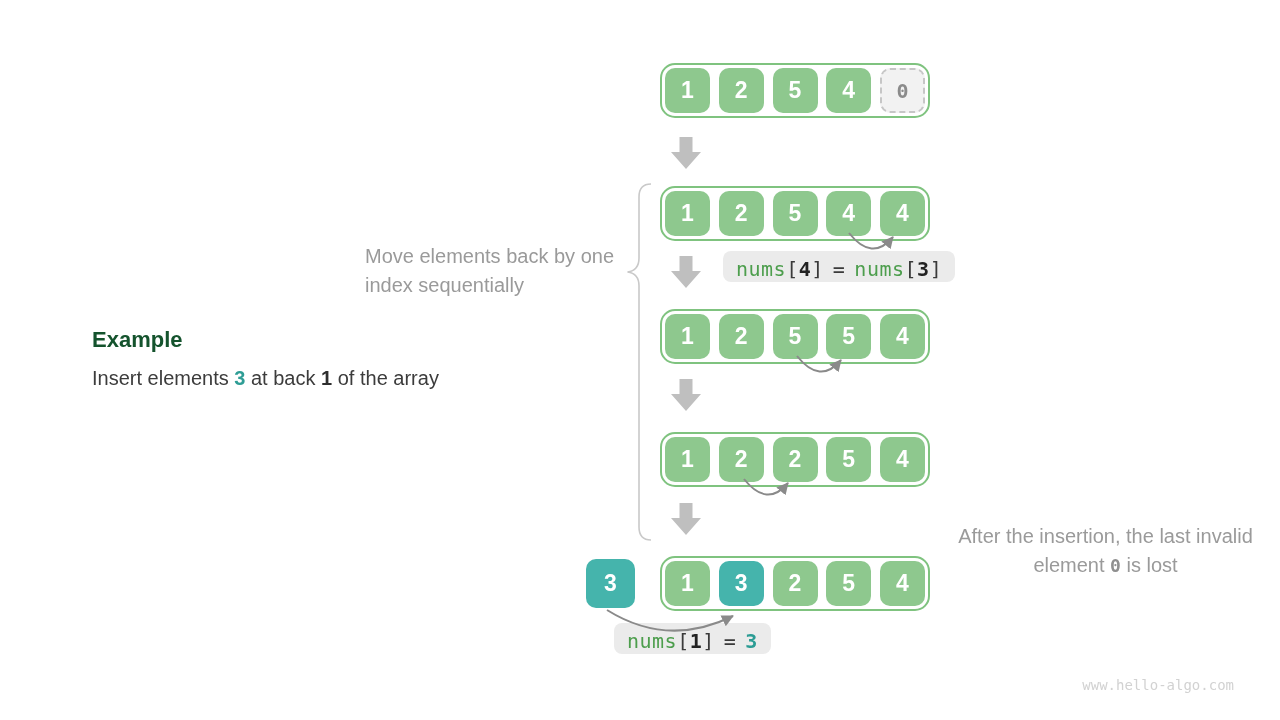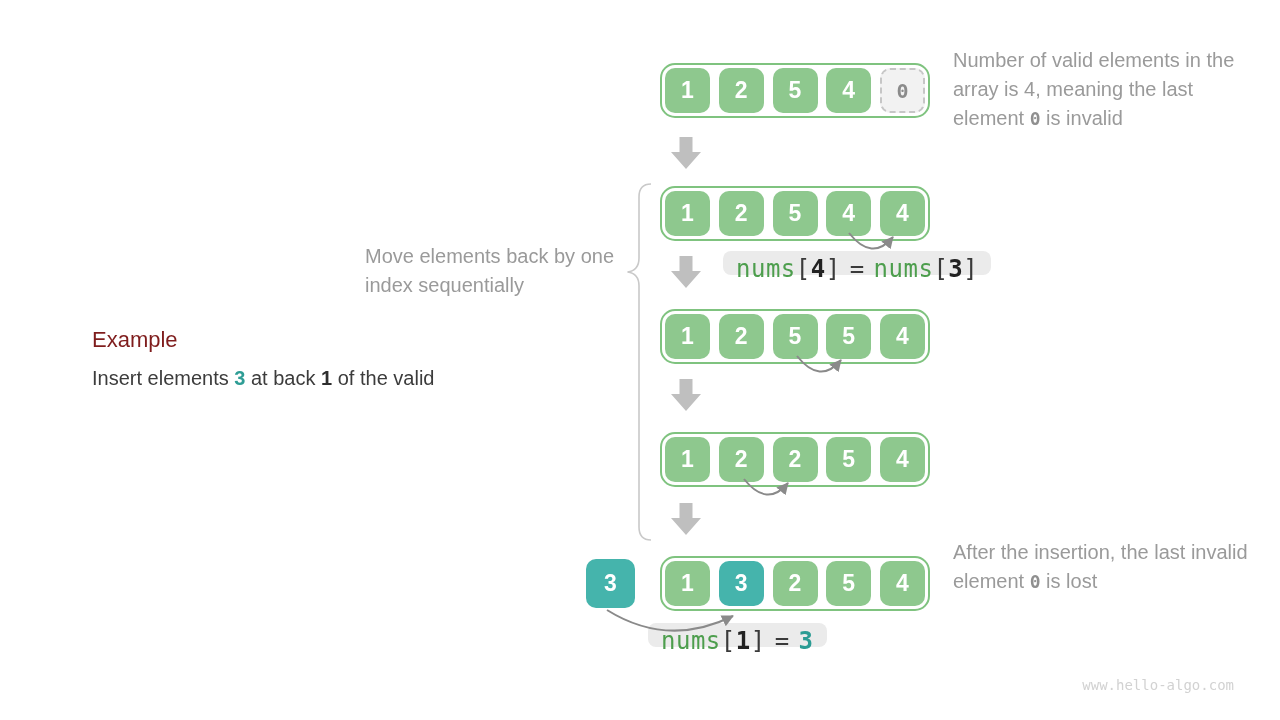--- a/index.html
+++ b/index.html
@@ -81,7 +81,6 @@
 
   <div class="note" style="left:347px; top:242px; width:260px;margin-left:18px;">Move elements back by one index sequentially</div>
 
-  <div class="note" style="left:953px; top:46px; width:305px;"><span>Number of valid elements in the array is 4, meaning the last element </span><span class="code0">0</span><span> is invalid</span></div>
 
   <div class="note" style="left:953px; top:538px; width:305px;"><span>After the insertion, the last invalid element </span><span class="code0">0</span><span> is lost</span></div>
 

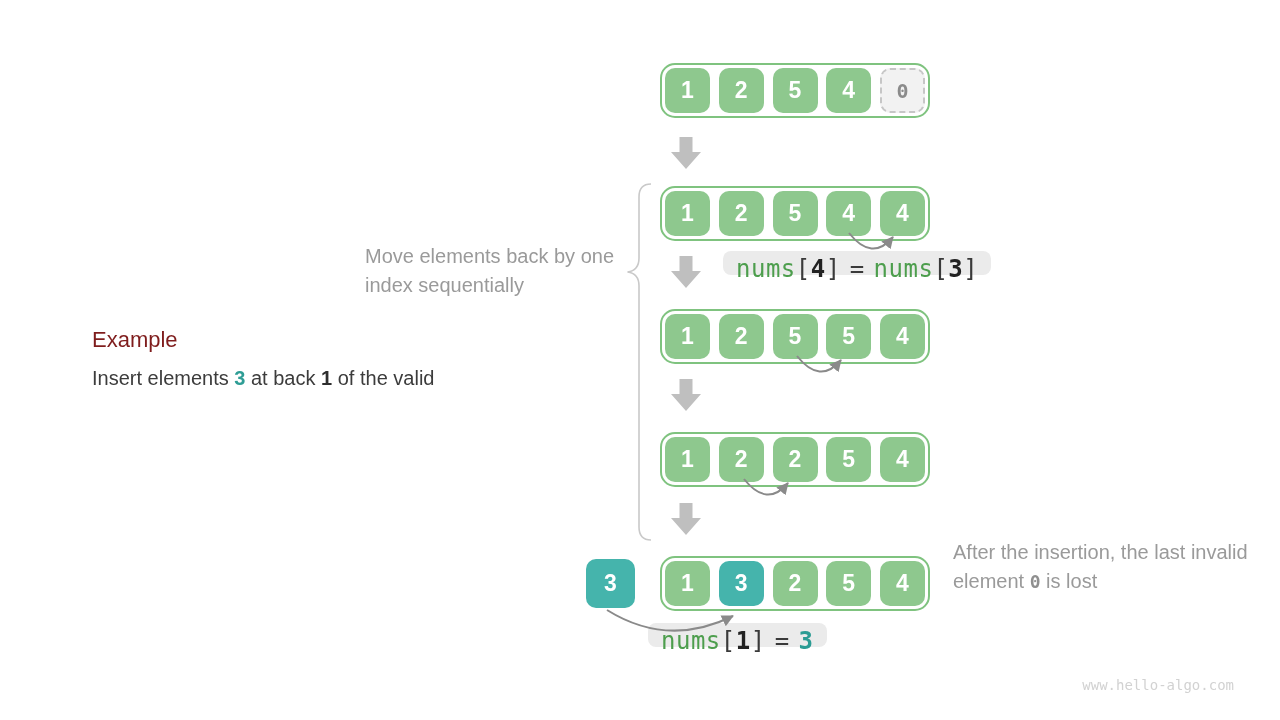--- a/index.html
+++ b/index.html
@@ -34,9 +34,9 @@
 
   
   .op-label {
-    position: absolute; height: 24px; line-height: 36px;
+    position: absolute; height: 31px; line-height: 36px;
     background: #EBEBEB; border-radius: 8px; padding: 0 13px;
-    font-family: "DejaVu Sans Mono", monospace; font-size: 24px;
+    font-family: "DejaVu Sans Mono", monospace; font-size: 20px;
     letter-spacing: 0.5px; white-space: nowrap;
   }
   .op-label .g  { color: #4D9E4D; }

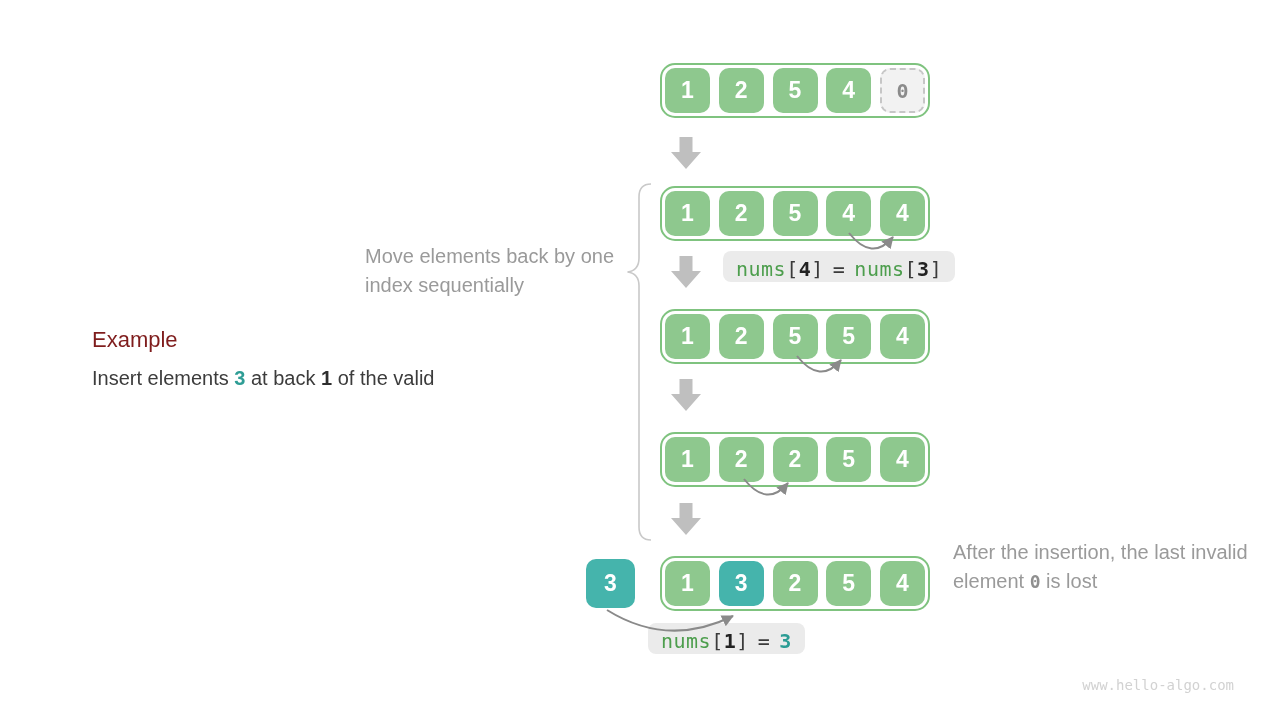--- a/index.html
+++ b/index.html
@@ -55,7 +55,7 @@
   }
   .example-title {
     position: absolute; left: 92px; top: 327px;
-    color: #7f1d1d; font-size: 22px; font-weight: normal;
+    color: #14532d; font-size: 22px; font-weight: bold;
   }
   .example-line {
     position: absolute; left: 92px; top: 367px;

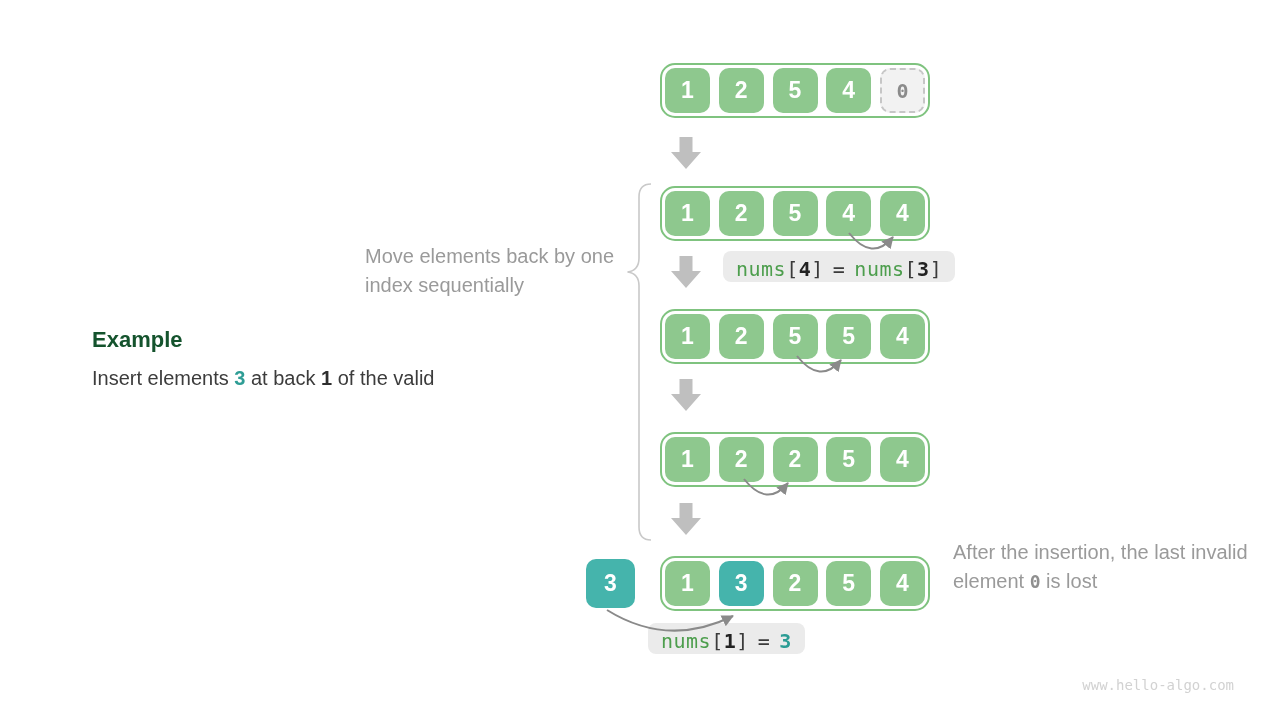--- a/index.html
+++ b/index.html
@@ -77,7 +77,7 @@
 <div class="stage">
 
   <div class="example-title">Example</div>
-  <div class="example-line"><span>Insert elements </span><span class="val">3</span><span> at back </span><span class="idx">1</span><span> of the valid</span></div>
+  <div class="example-line"><span>Insert elements </span><span class="val">3</span><span> at back </span><span class="idx">1</span><span> of the array</span></div>
 
   <div class="note" style="left:347px; top:242px; width:260px;margin-left:18px;">Move elements back by one index sequentially</div>
 

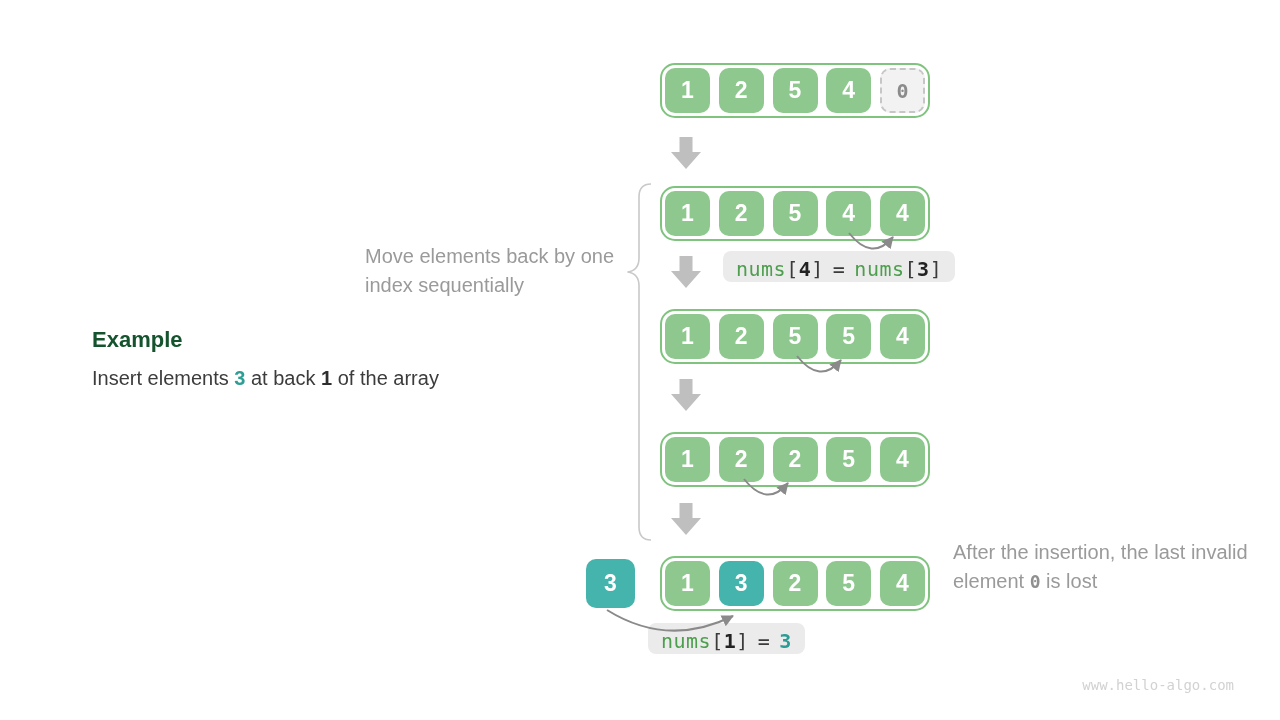--- a/index.html
+++ b/index.html
@@ -82,7 +82,7 @@
   <div class="note" style="left:347px; top:242px; width:260px;margin-left:18px;">Move elements back by one index sequentially</div>
 
 
-  <div class="note" style="left:953px; top:538px; width:305px;"><span>After the insertion, the last invalid element </span><span class="code0">0</span><span> is lost</span></div>
+  <div class="note" style="left:953px; top:522px; width:305px;text-align:center;"><span>After the insertion, the last invalid element </span><span class="code0">0</span><span> is lost</span></div>
 
   <div class="array-box" style="top:63px;">
     <div class="cell">1</div>

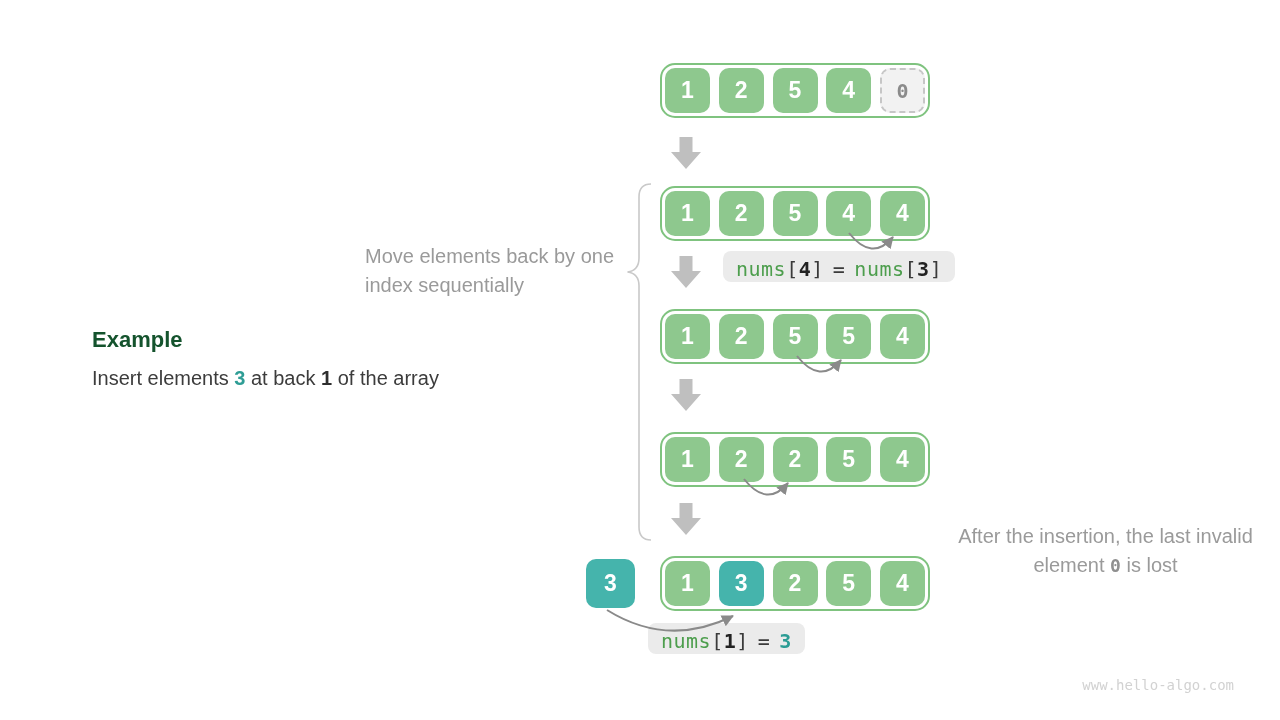--- a/index.html
+++ b/index.html
@@ -130,7 +130,7 @@
 
 
 
-  <div class="op-label" style="left:648px; top:623px;"><span class="g">nums</span><span class="k">[</span><span class="b">1</span><span class="k">]</span><span class="k eq">=</span><span class="t">3</span></div>
+  <div class="op-label" style="left:614px; top:623px;"><span class="g">nums</span><span class="k">[</span><span class="b">1</span><span class="k">]</span><span class="k eq">=</span><span class="t">3</span></div>
 
   <div class="watermark">www.hello-algo.com</div>
 

